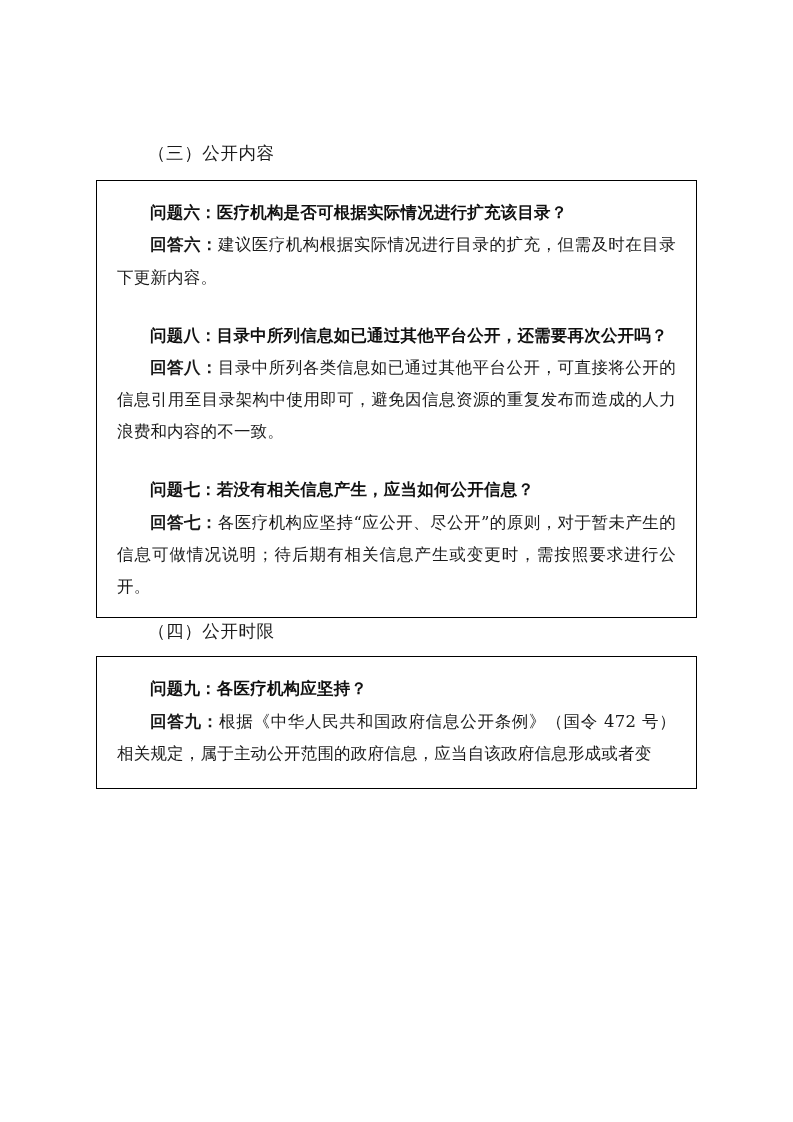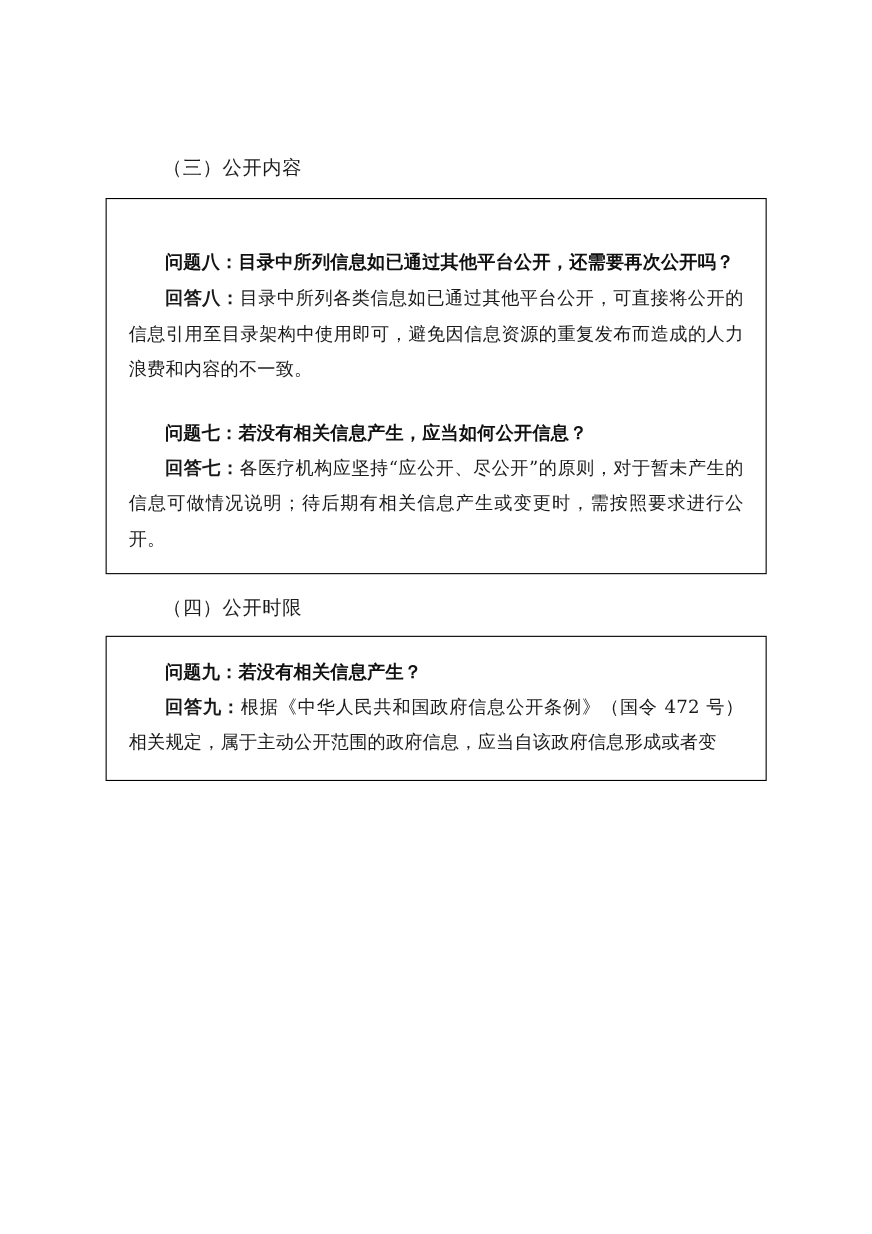--- a/index.html
+++ b/index.html
@@ -77,6 +77,10 @@
 
   <div class="box first">
 
+    <div class="qa-block">
+      <p class="q-line"><span>问题六：</span><span>医疗机构是否可根据实际情况进行扩充该目录？</span></p>
+      <p class="a-line"><span class="lead">回答六：</span><span>建议医疗机构根据实际情况进行目录的扩充，但需及时在目录下更新内容。</span></p>
+    </div>
 
     <div class="qa-block gap">
       <p class="q-line"><span>问题八：</span><span>目录中所列信息如已通过其他平台公开，还需要再次公开吗？</span></p>

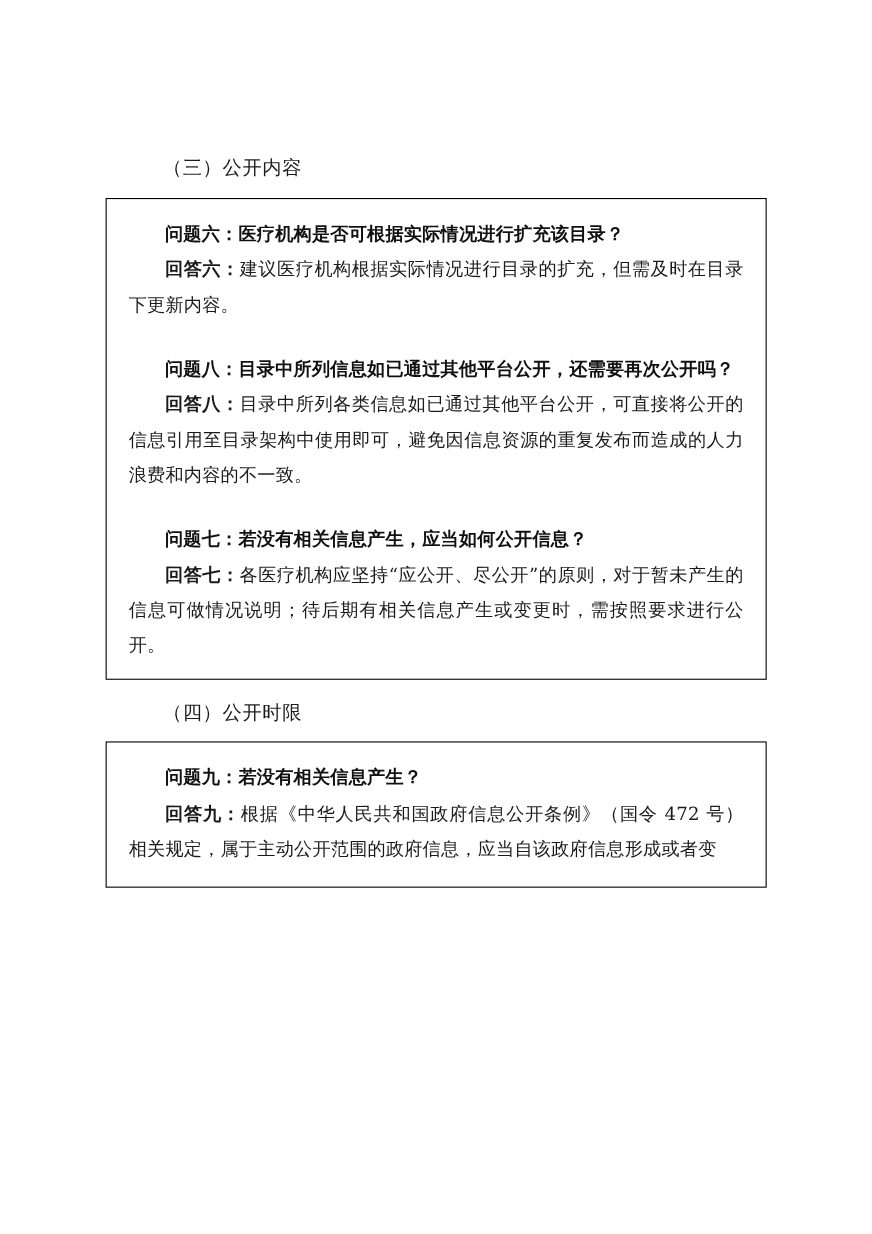--- a/index.html
+++ b/index.html
@@ -34,7 +34,6 @@
     color: #1a1a1a;
   }
   .section-heading.second {
-    margin-top: 18px;
     margin-bottom: 12px;
   }
   .box {

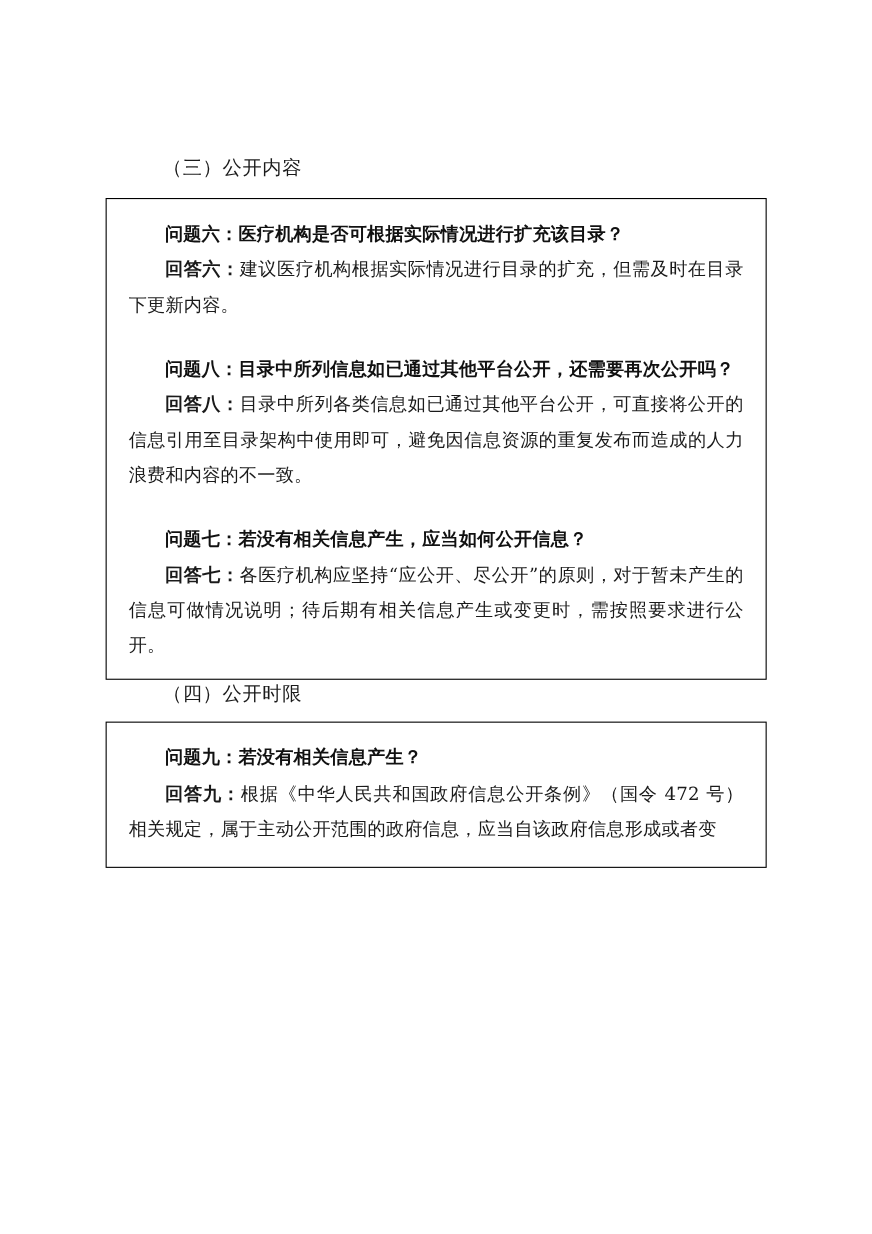--- a/index.html
+++ b/index.html
@@ -98,7 +98,7 @@
 
   <div class="box">
     <div class="qa-block">
-      <p class="q-line"><span>问题九：</span><span>若没有相关信息产生？</span></p>
+      <p class="q-line"><span>问题九：</span><span>各医疗机构应坚持？</span></p>
       <p class="a-line"><span class="lead">回答九：</span><span>根据《中华人民共和国政府信息公开条例》（国令 472 号）相关规定，属于主动公开范围的政府信息，应当自该政府信息形成或者变</span></p>
     </div>
   </div>

